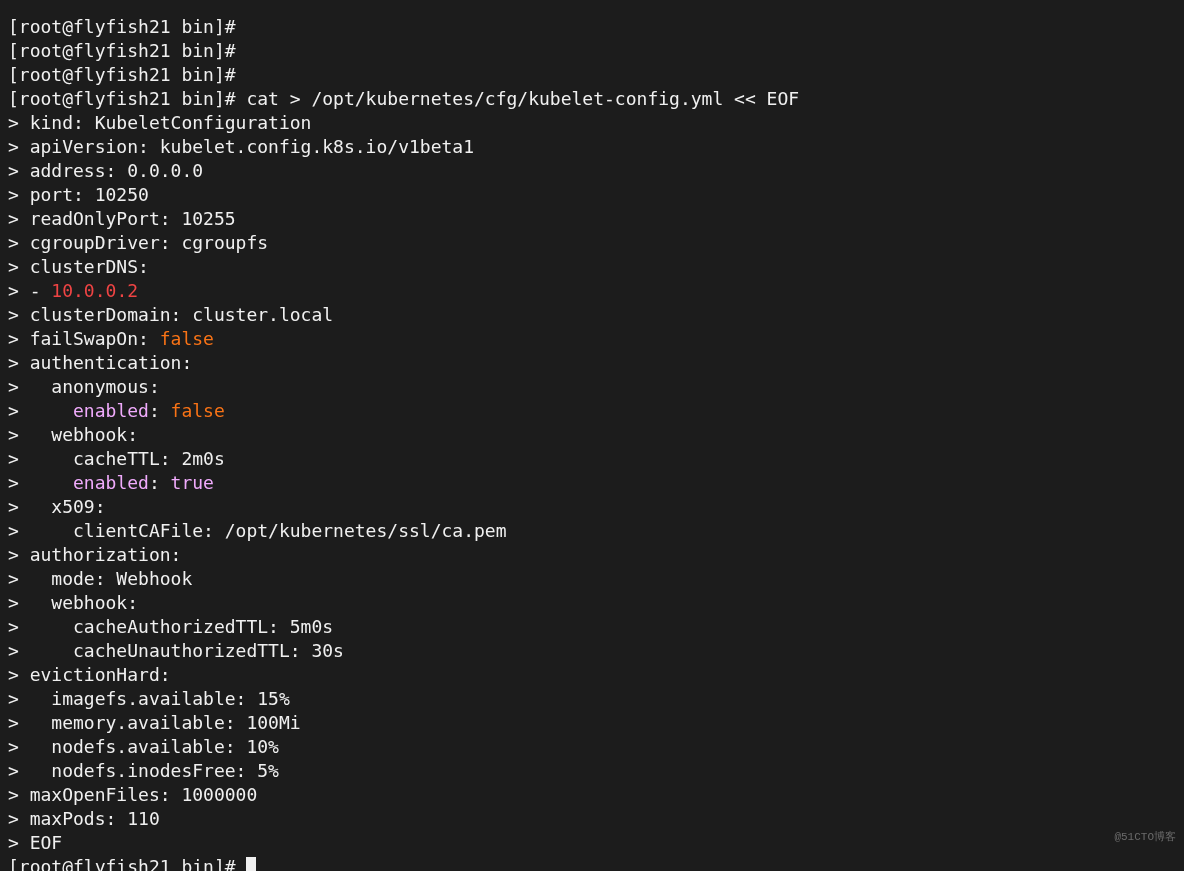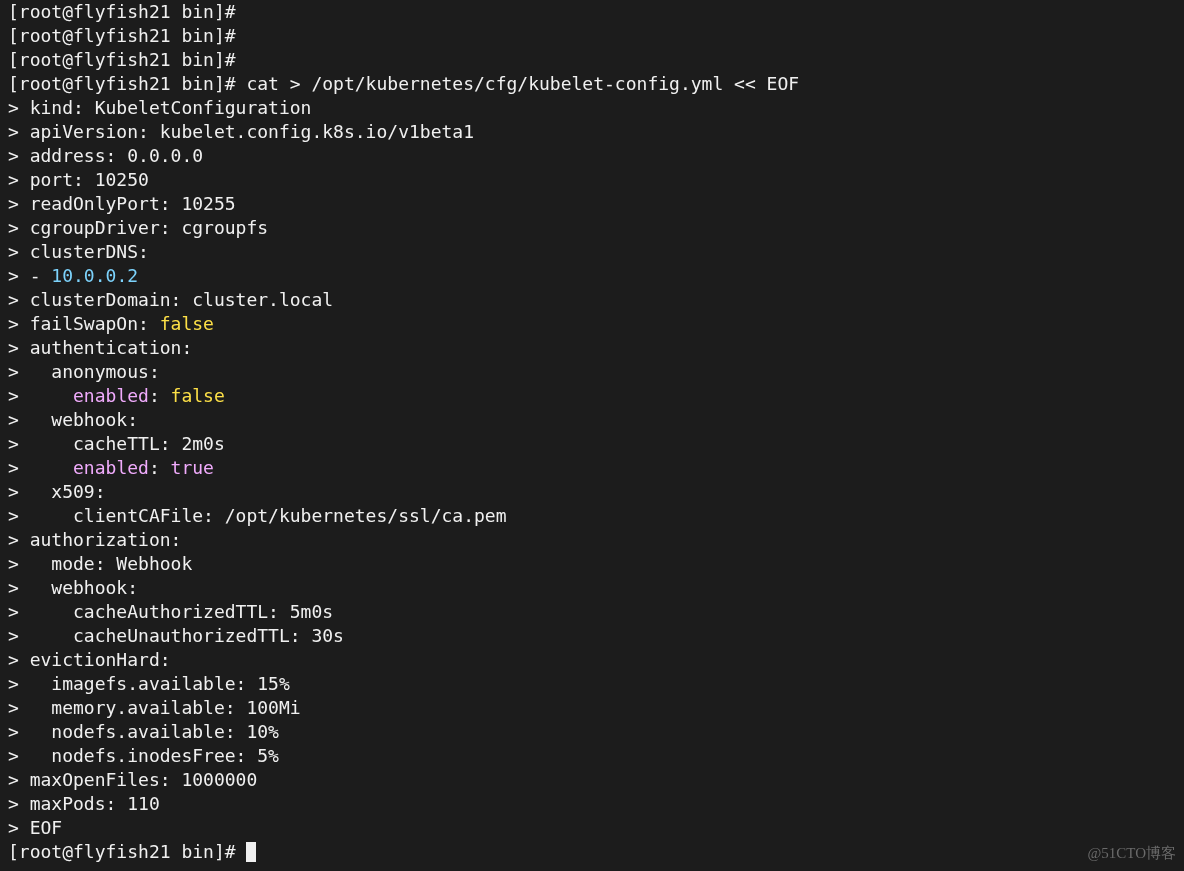--- a/index.html
+++ b/index.html
@@ -3,7 +3,7 @@
 <meta charset="utf-8">
 <style>
   html,body{margin:0;padding:0;background:#1c1c1c;color:#f0f0f0;font-family:"Menlo","Consolas","DejaVu Sans Mono",monospace;font-size:18px;line-height:24px}
-  .terminal{width:1184px;height:871px;padding:0 8px;box-sizing:border-box;white-space:pre;overflow:hidden}
+  .terminal{width:1184px;height:871px;padding:15px 8px;box-sizing:border-box;white-space:pre;overflow:hidden}
   .line{display:block}
   .cursor{display:inline-block;width:10px;height:20px;background:#f0f0f0;vertical-align:text-bottom}
   .watermark{position:fixed;right:8px;bottom:6px;font-size:15px;color:#6a6a6a;font-family:Liberation Serif, serif}

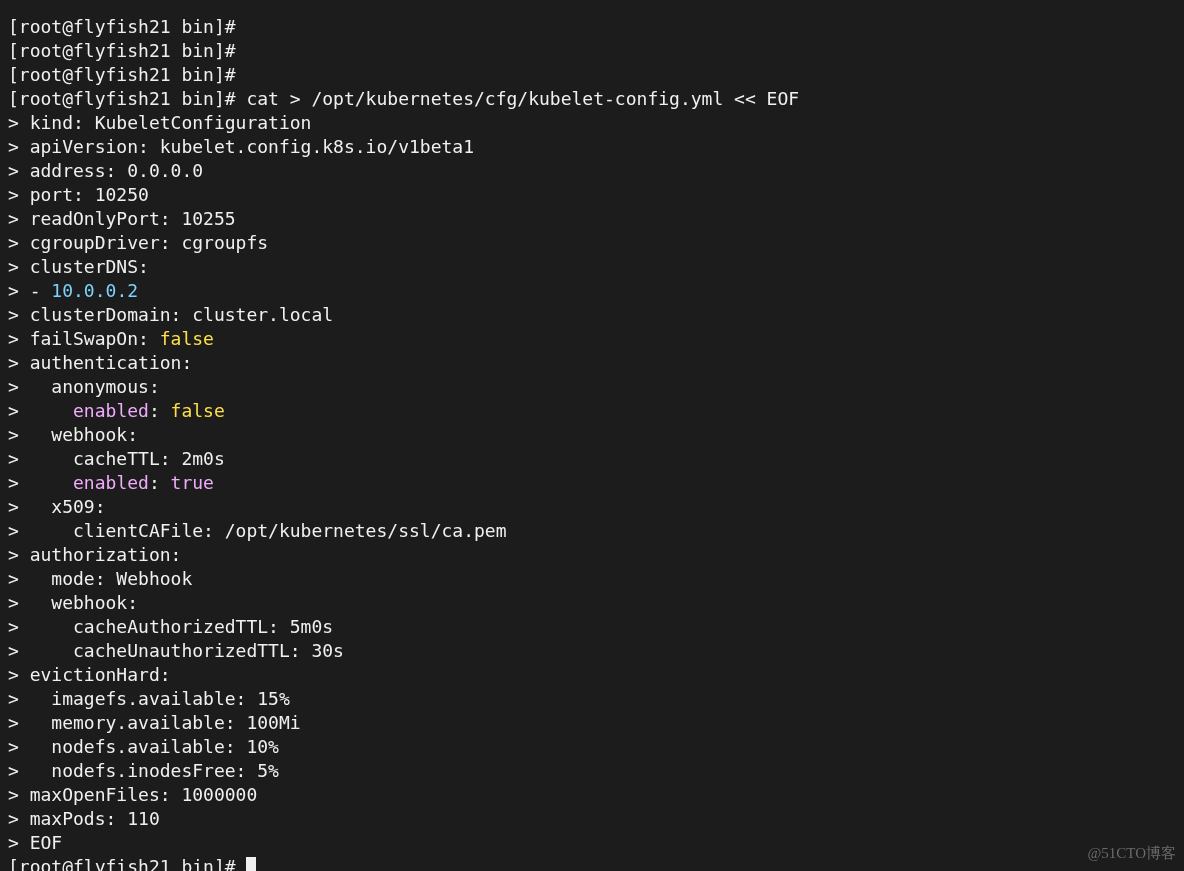--- a/index.html
+++ b/index.html
@@ -10,7 +10,7 @@
   .c-white{color:#f0f0f0}
   .c-red{color:#fde047}
   .c-green{color:#f0abfc}
-  .c-magenta{color:#7dd3fc}
+  .c-magenta{color:#ef4444}
 </style>
 </head>
 <body>

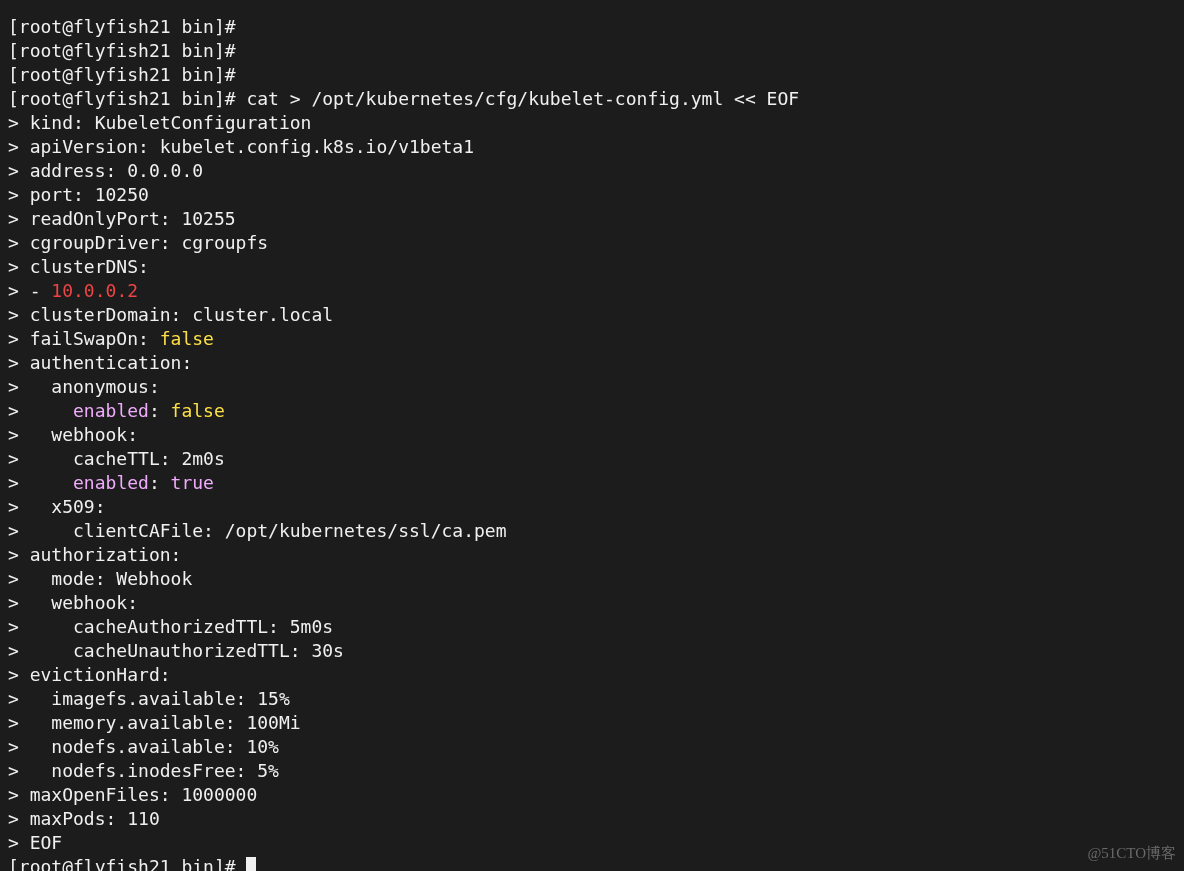--- a/index.html
+++ b/index.html
@@ -8,7 +8,7 @@
   .cursor{display:inline-block;width:10px;height:20px;background:#f0f0f0;vertical-align:text-bottom}
   .watermark{position:fixed;right:8px;bottom:6px;font-size:15px;color:#6a6a6a;font-family:Liberation Serif, serif}
   .c-white{color:#f0f0f0}
-  .c-red{color:#fde047}
+  .c-red{color:#f97316}
   .c-green{color:#f0abfc}
   .c-magenta{color:#ef4444}
 </style>

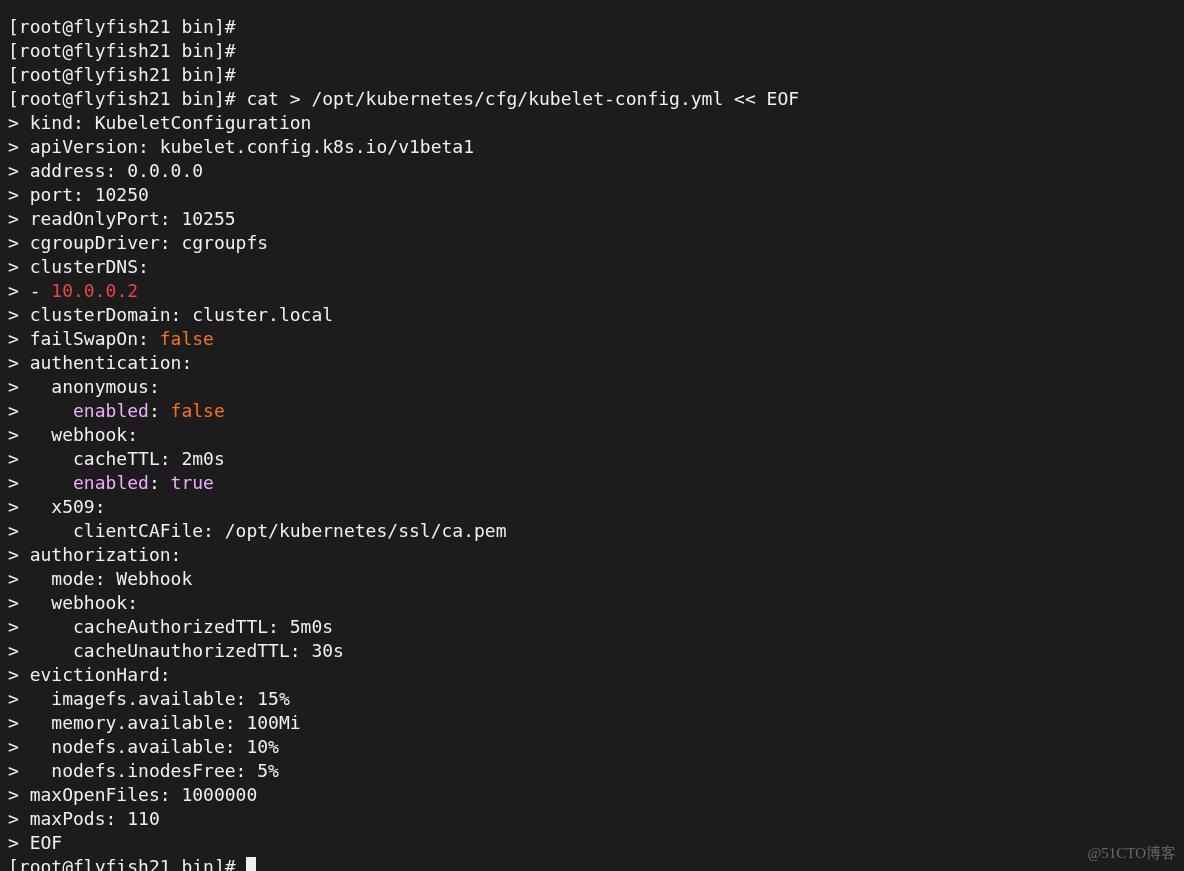--- a/index.html
+++ b/index.html
@@ -6,7 +6,7 @@
   .terminal{width:1184px;height:871px;padding:15px 8px;box-sizing:border-box;white-space:pre;overflow:hidden}
   .line{display:block}
   .cursor{display:inline-block;width:10px;height:20px;background:#f0f0f0;vertical-align:text-bottom}
-  .watermark{position:fixed;right:8px;bottom:6px;font-size:15px;color:#6a6a6a;font-family:Liberation Serif, serif}
+  .watermark{position:fixed;right:8px;bottom:22px;font-size:11px;color:#6a6a6a;font-family:Liberation Mono, monospace}
   .c-white{color:#f0f0f0}
   .c-red{color:#f97316}
   .c-green{color:#f0abfc}

